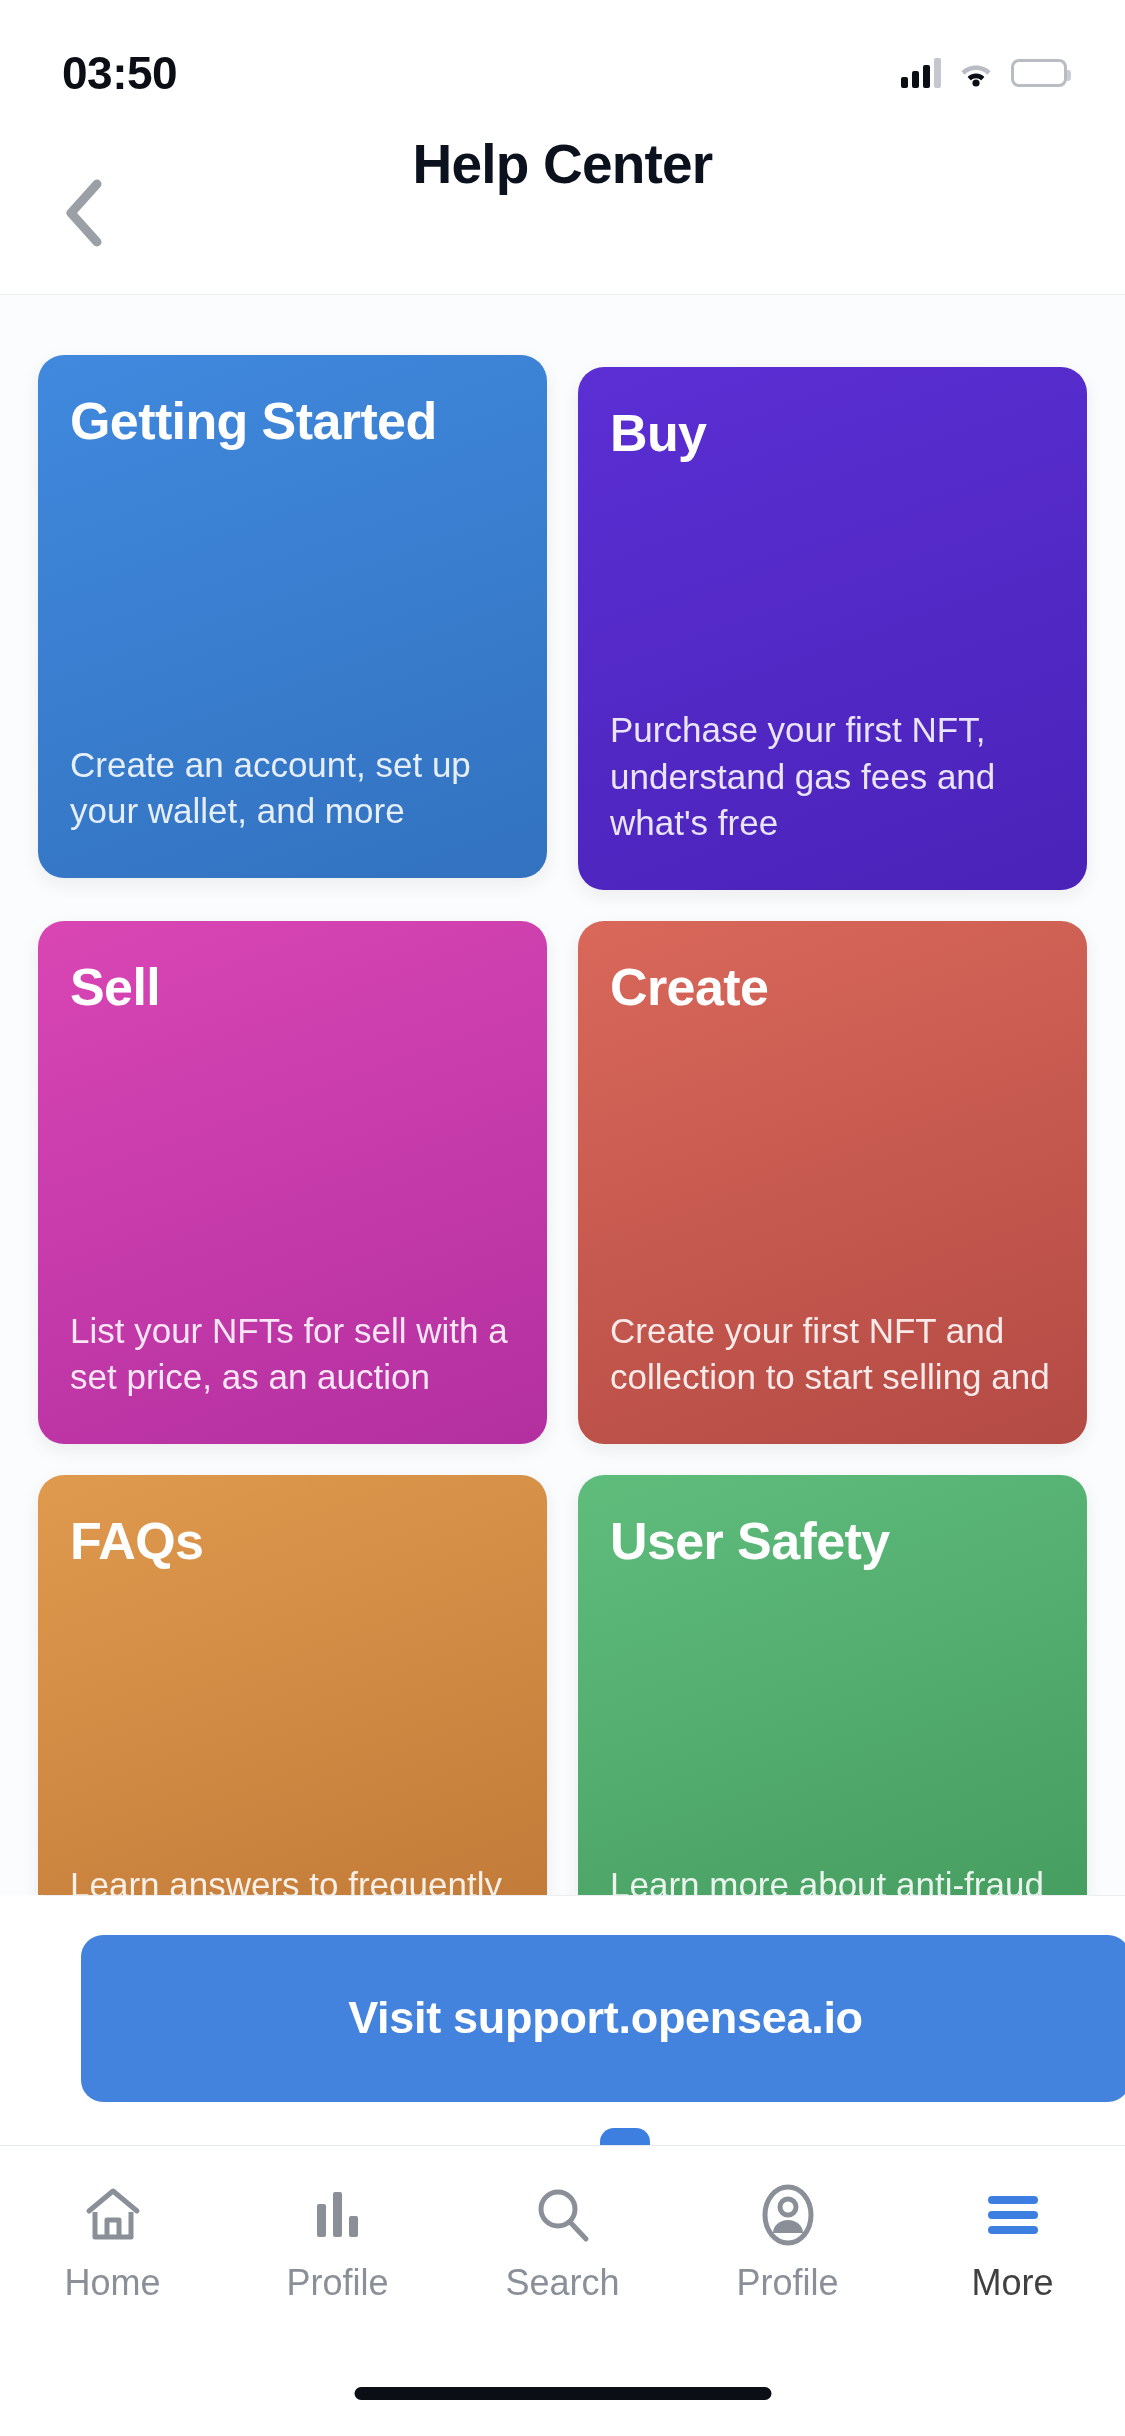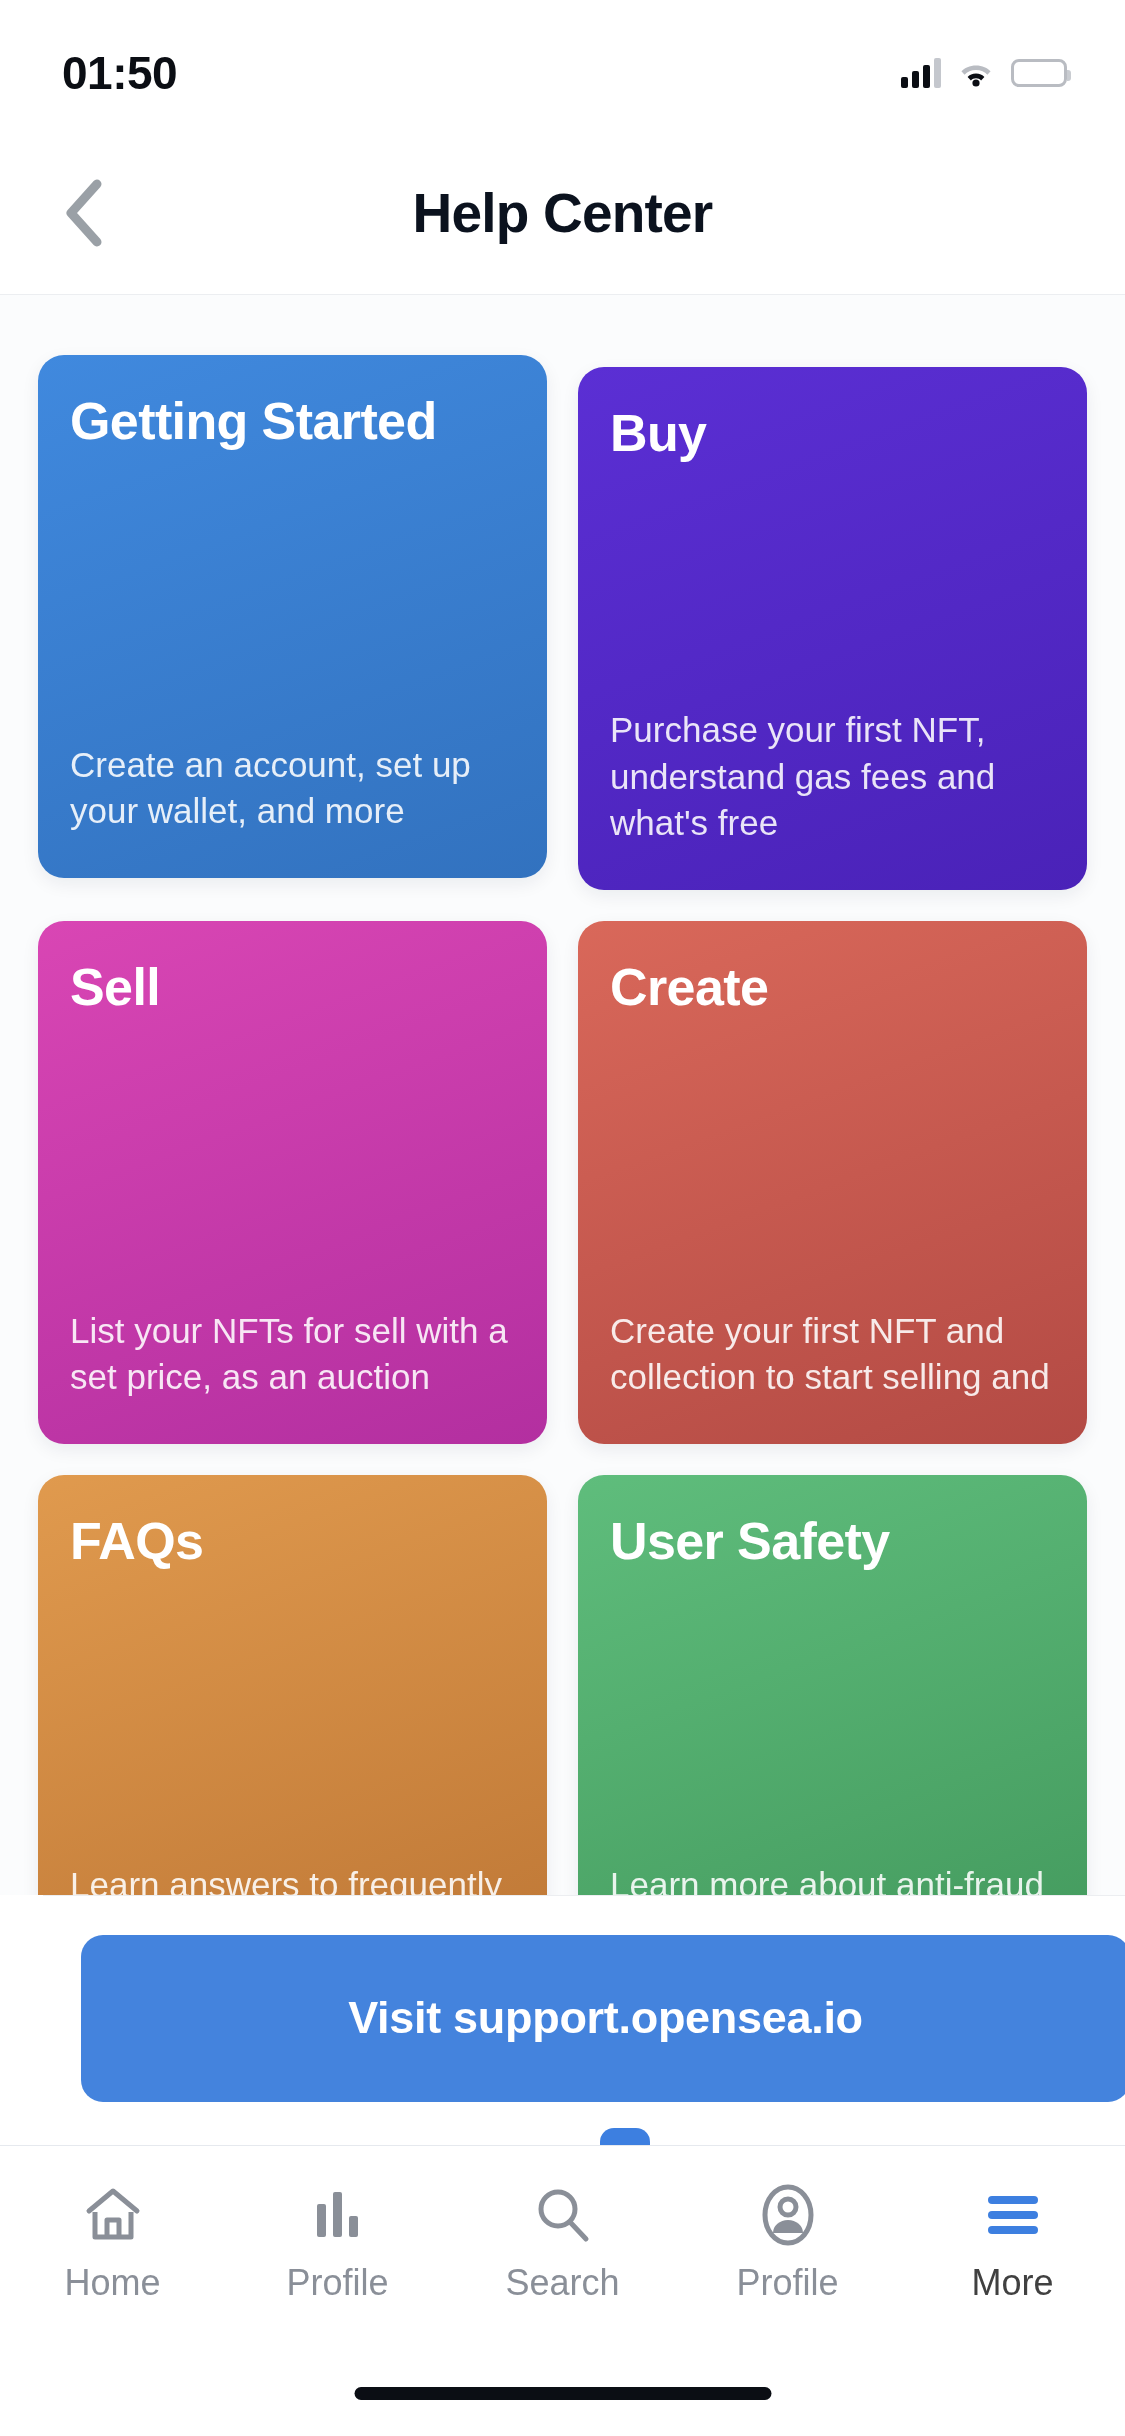--- a/index.html
+++ b/index.html
@@ -129,7 +129,7 @@
 <div class="phone">
 
   <div class="statusbar">
-    <div class="status-time">01:50</div>
+    <div class="status-time">03:50</div>
     <div class="status-icons">
       <span class="cell-bars">
         <i></i>

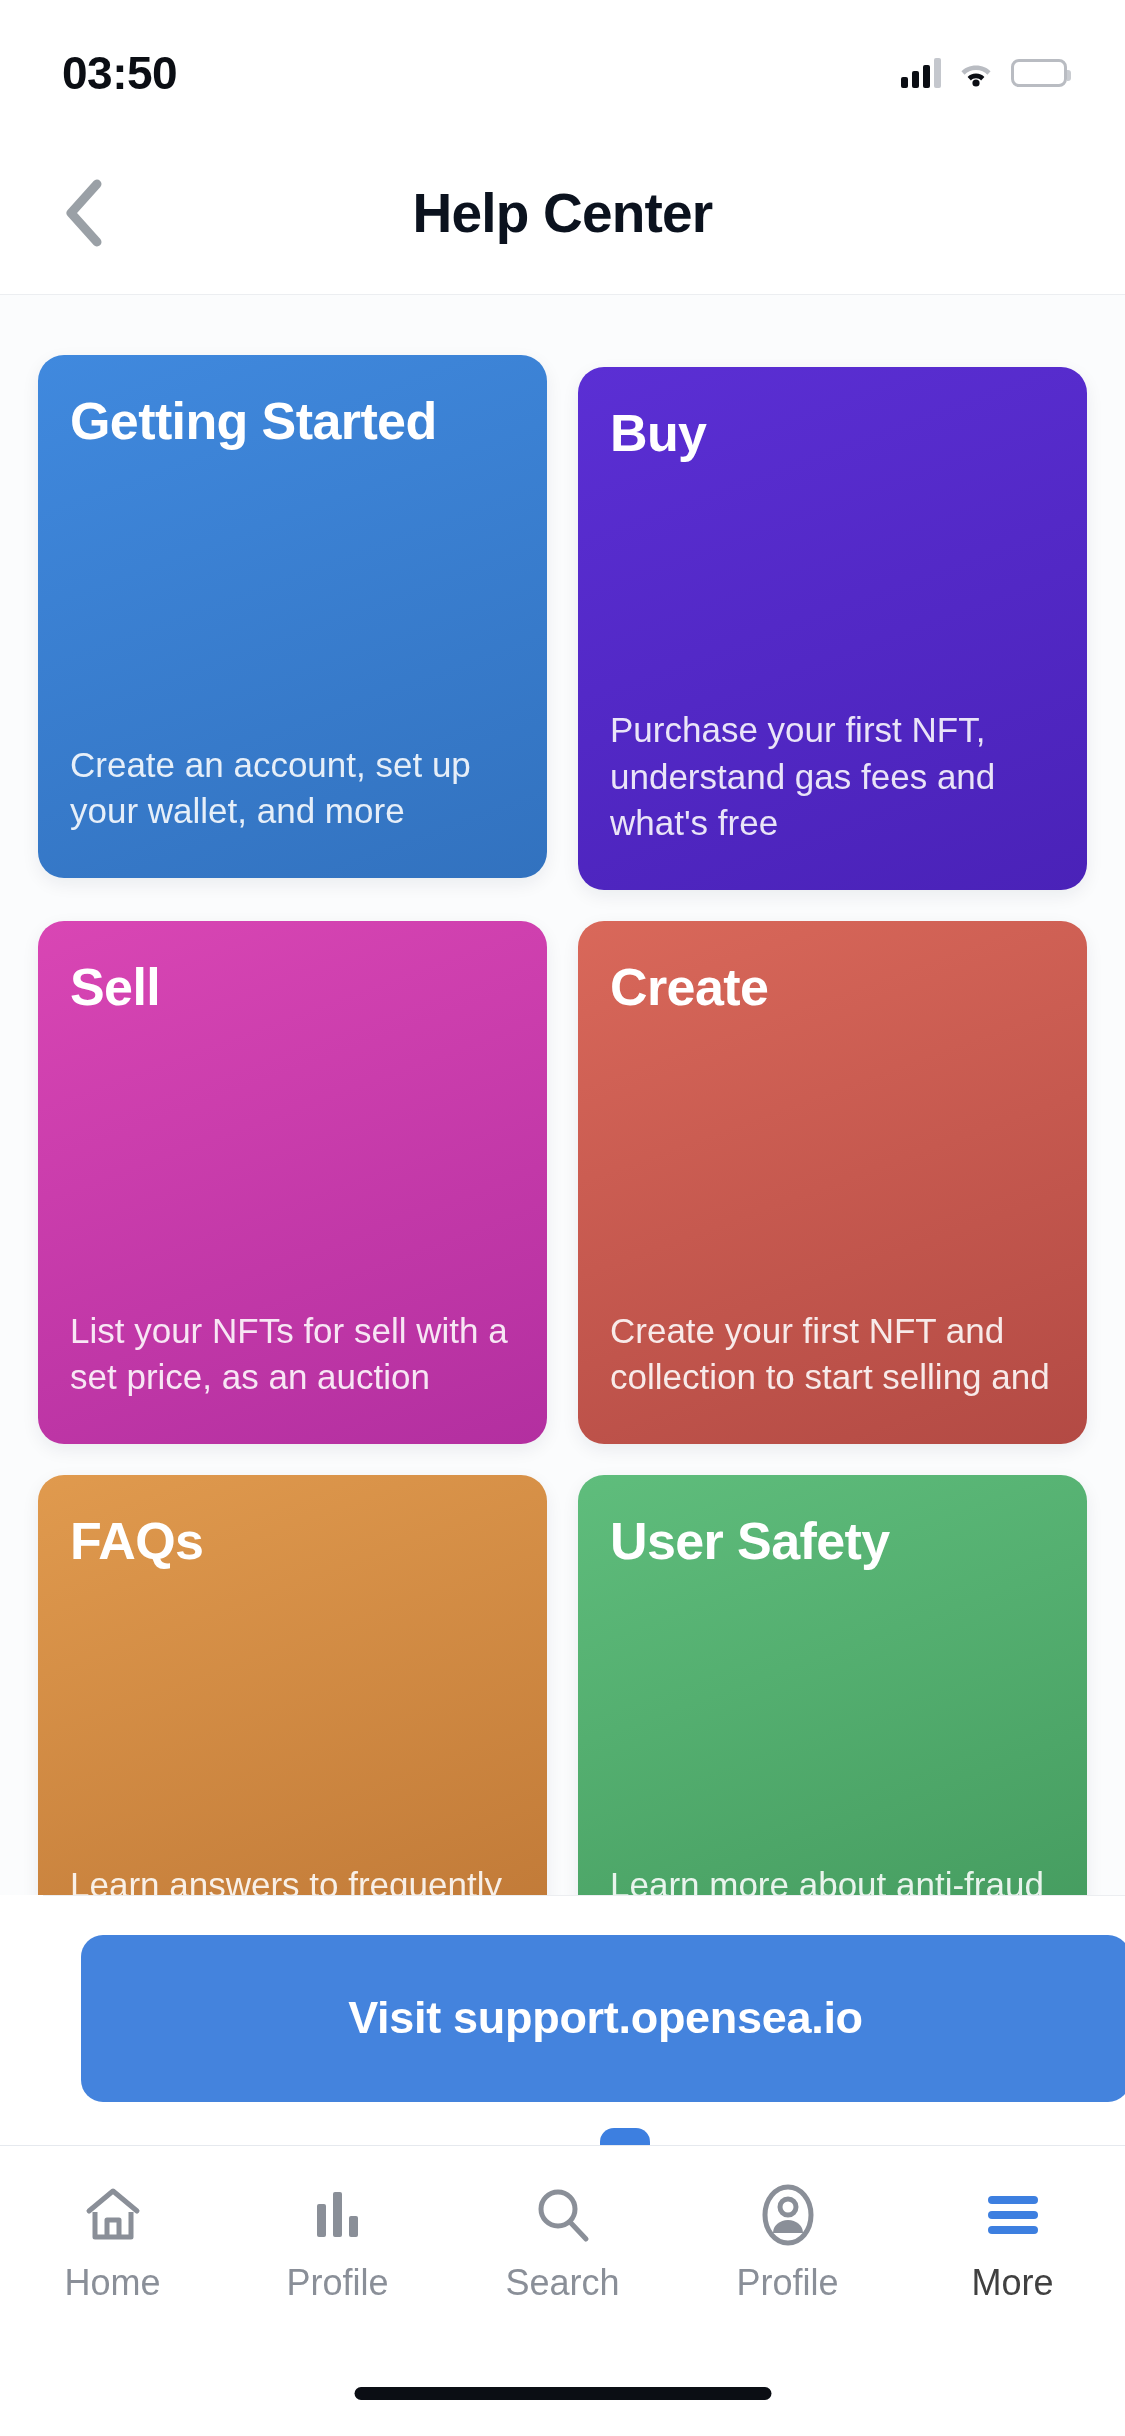--- a/index.html
+++ b/index.html
@@ -44,7 +44,7 @@
   .navbar {
     position:absolute; top:132px; left:0; width:1125px; height:163px;
     background:#ffffff; border-bottom:1px solid #eceef1;
-    display:flex; align-items:center;
+    display:flex; align-items:flex-start;
   }
   .back-btn {
     position:absolute; left:38px; top:50%; transform:translateY(-50%);

